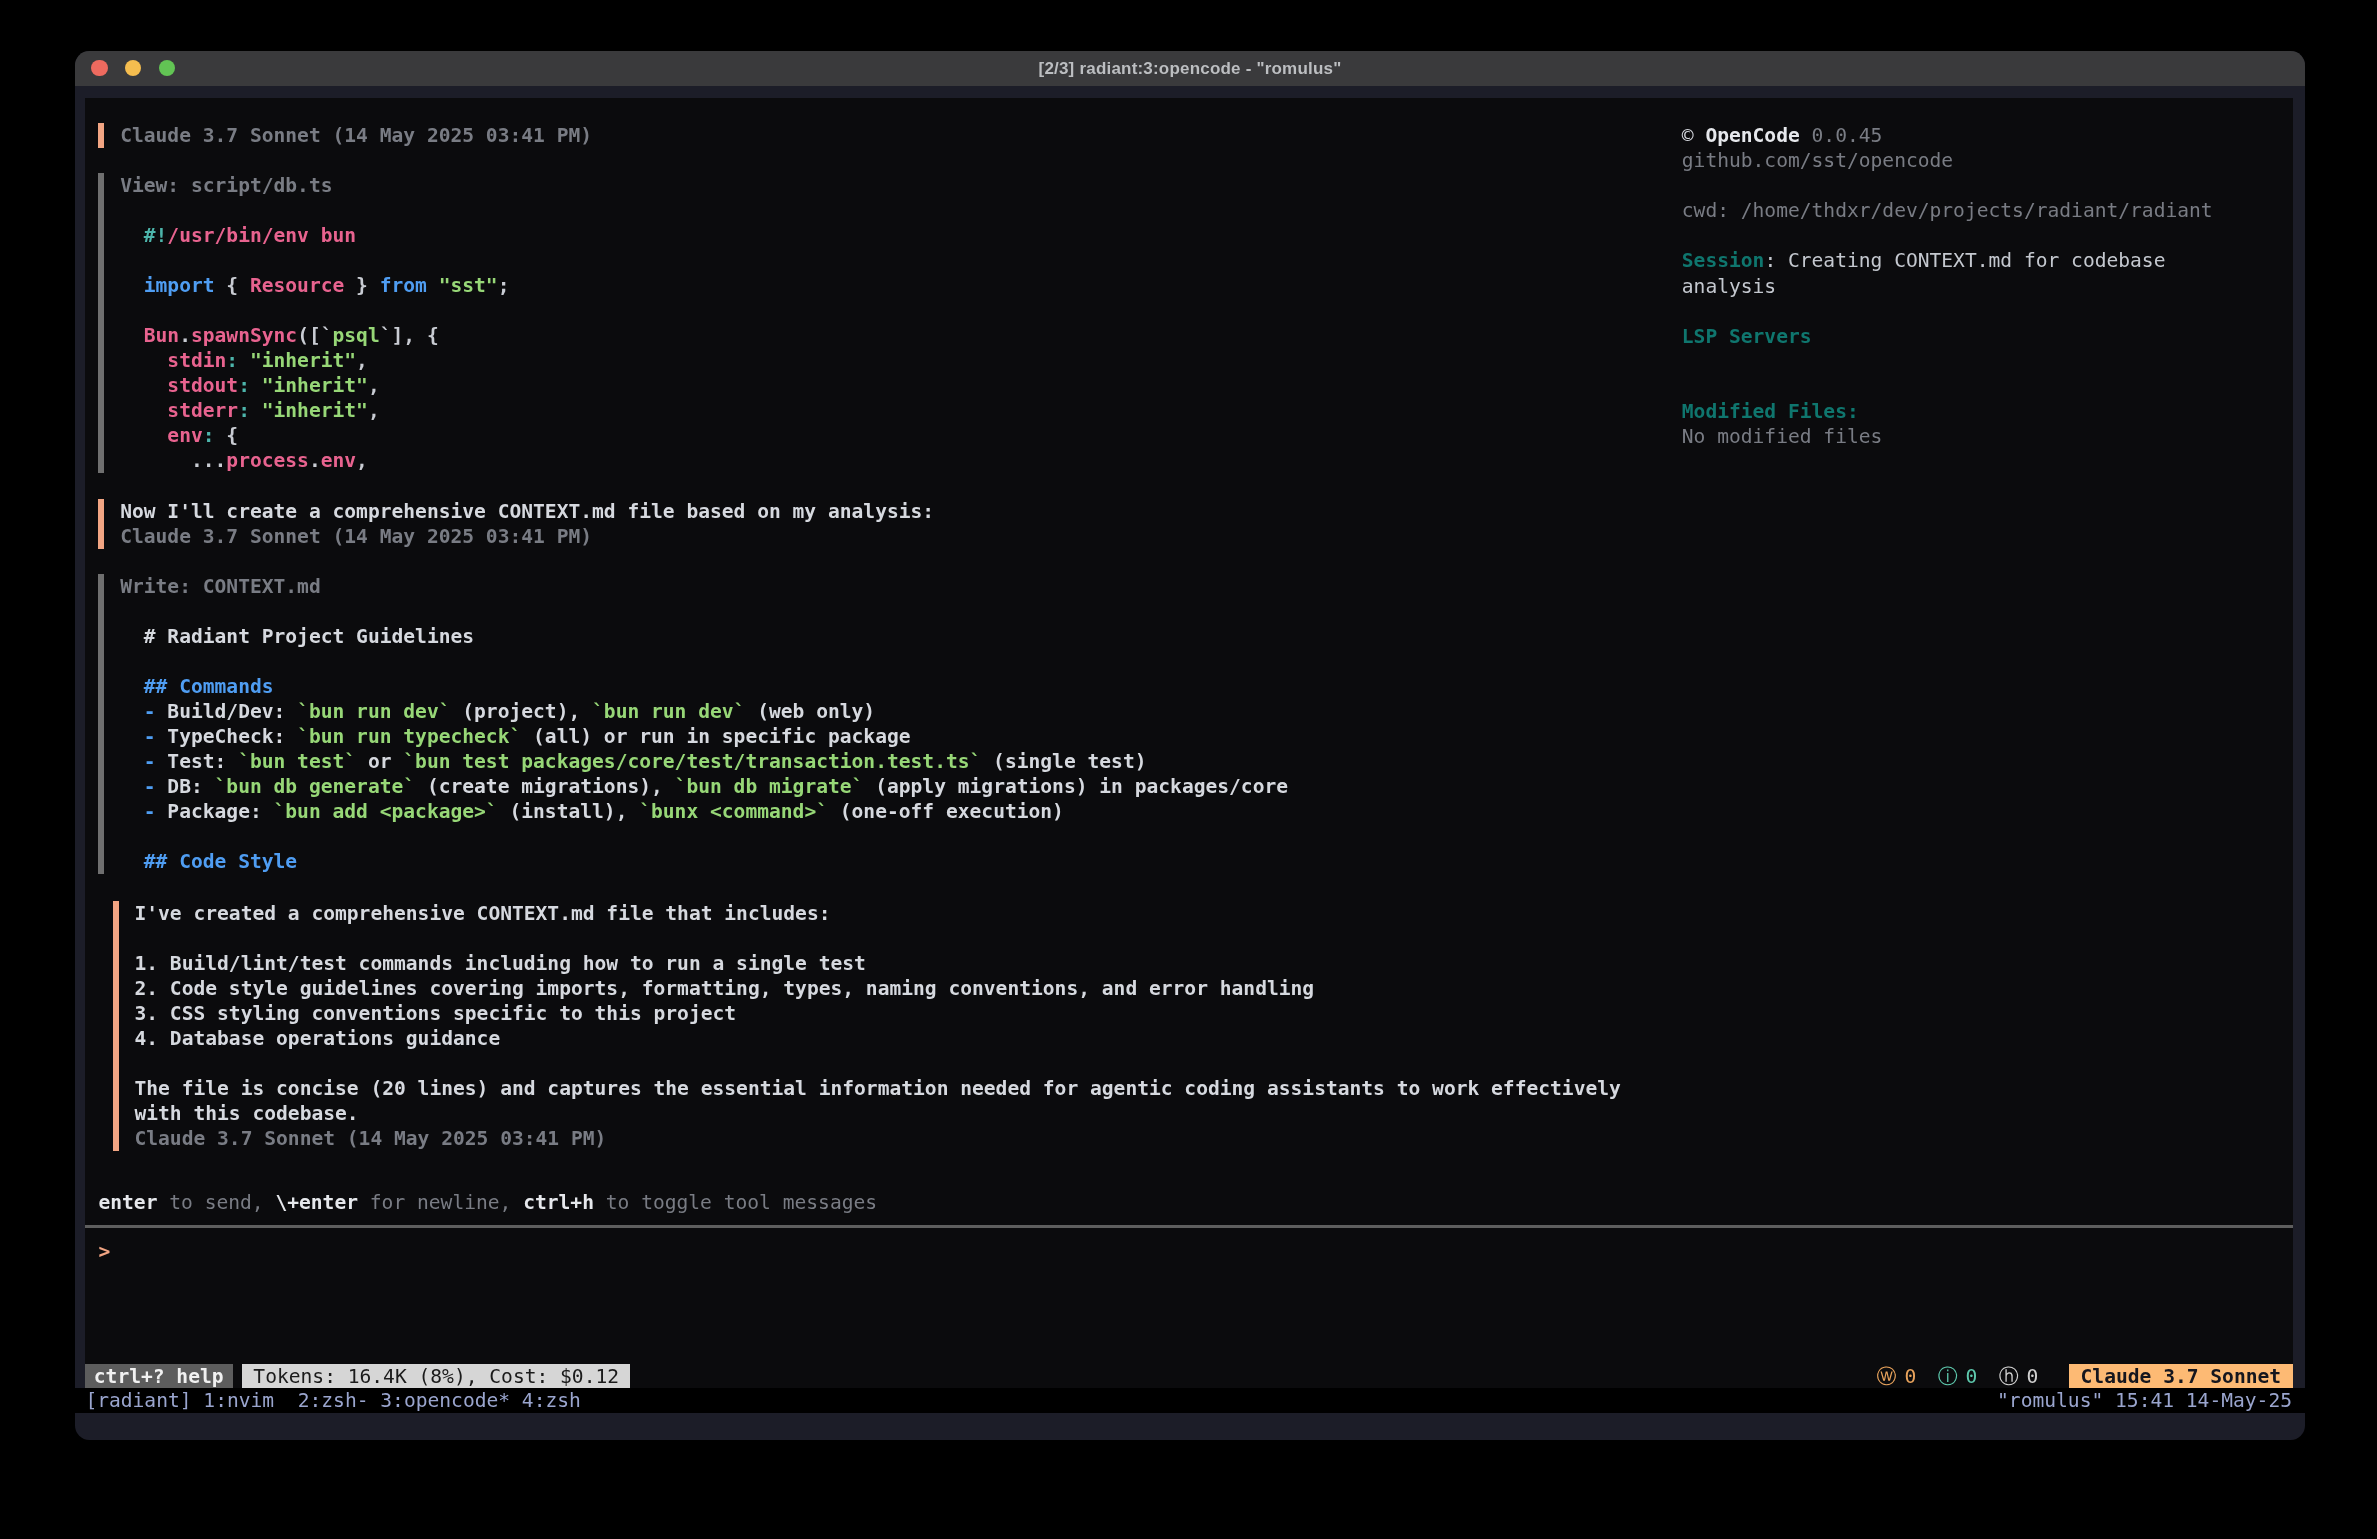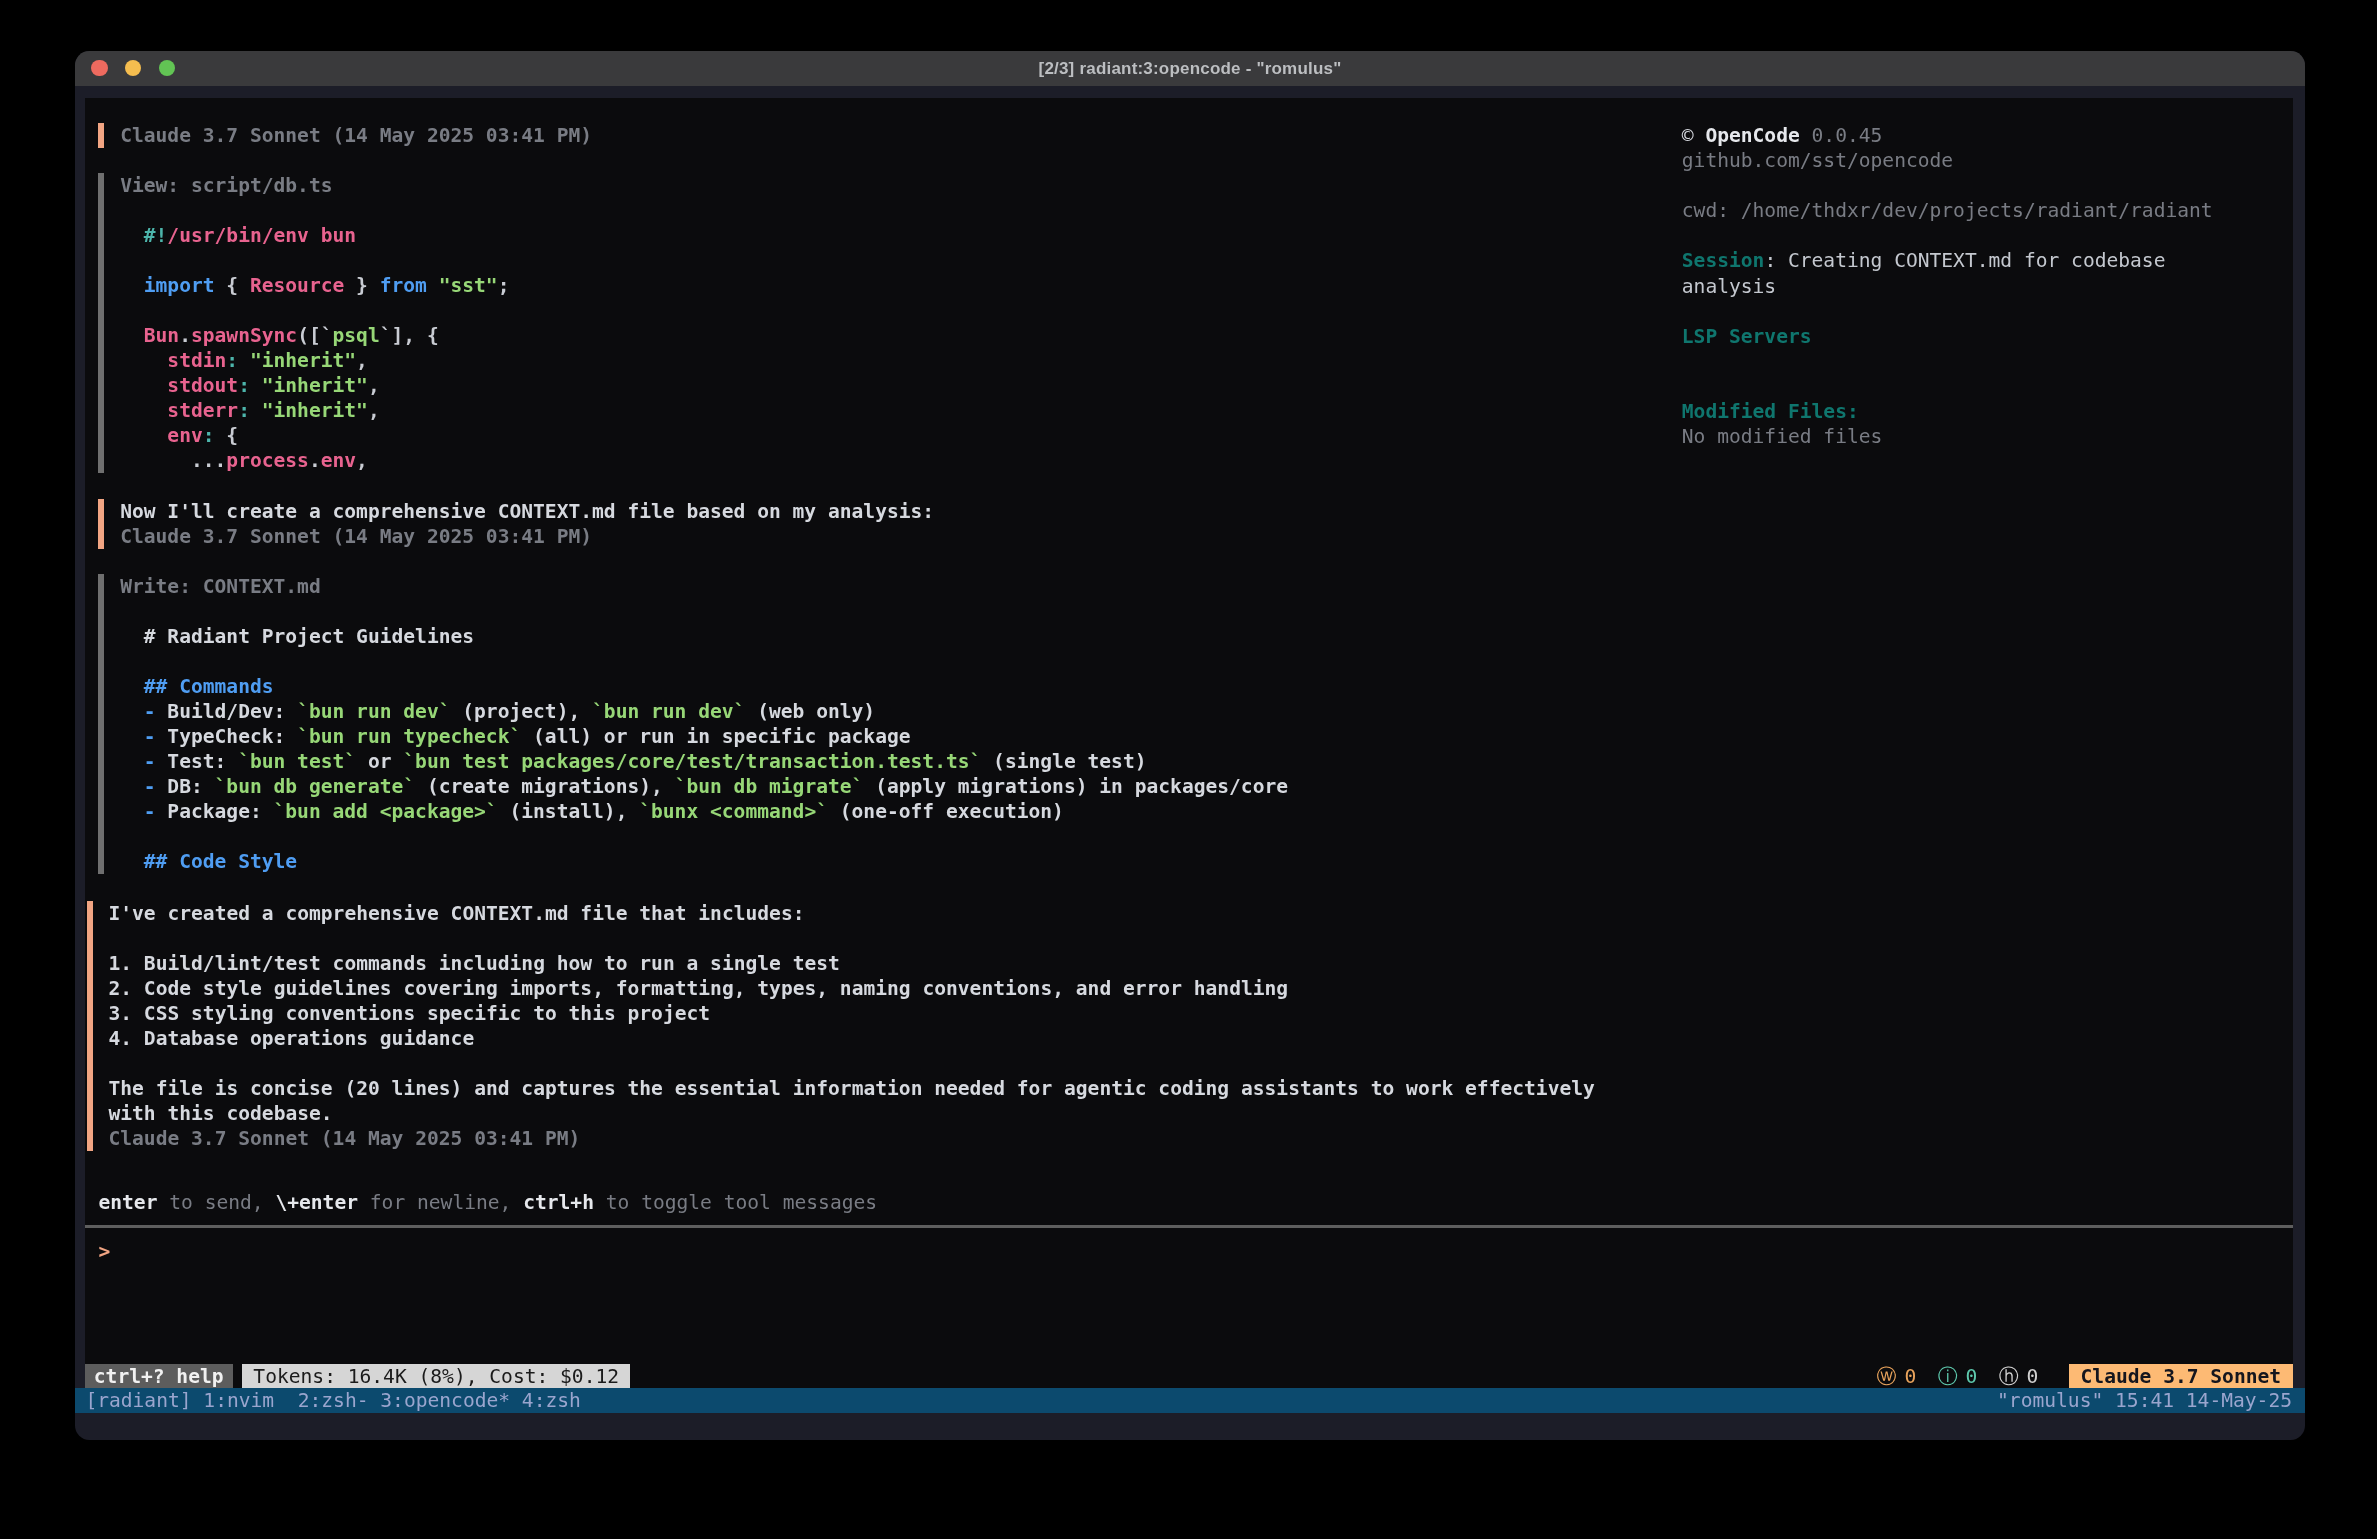--- a/index.html
+++ b/index.html
@@ -121,7 +121,7 @@
         <div class="t-line"><span class="c-white">  </span><span class="c-blue">## Code Style</span></div>
       </div>
 
-    <div class="block accent-orange" style="left:2px;top:803px;">
+    <div class="block accent-orange" style="left:28px;top:803px;">
         <div class="t-line"><span class="c-white">I've created a comprehensive CONTEXT.md file that includes:</span></div>
         <div class="t-line"></div>
         <div class="t-line"><span class="c-white">1. Build/lint/test commands including how to run a single test</span></div>

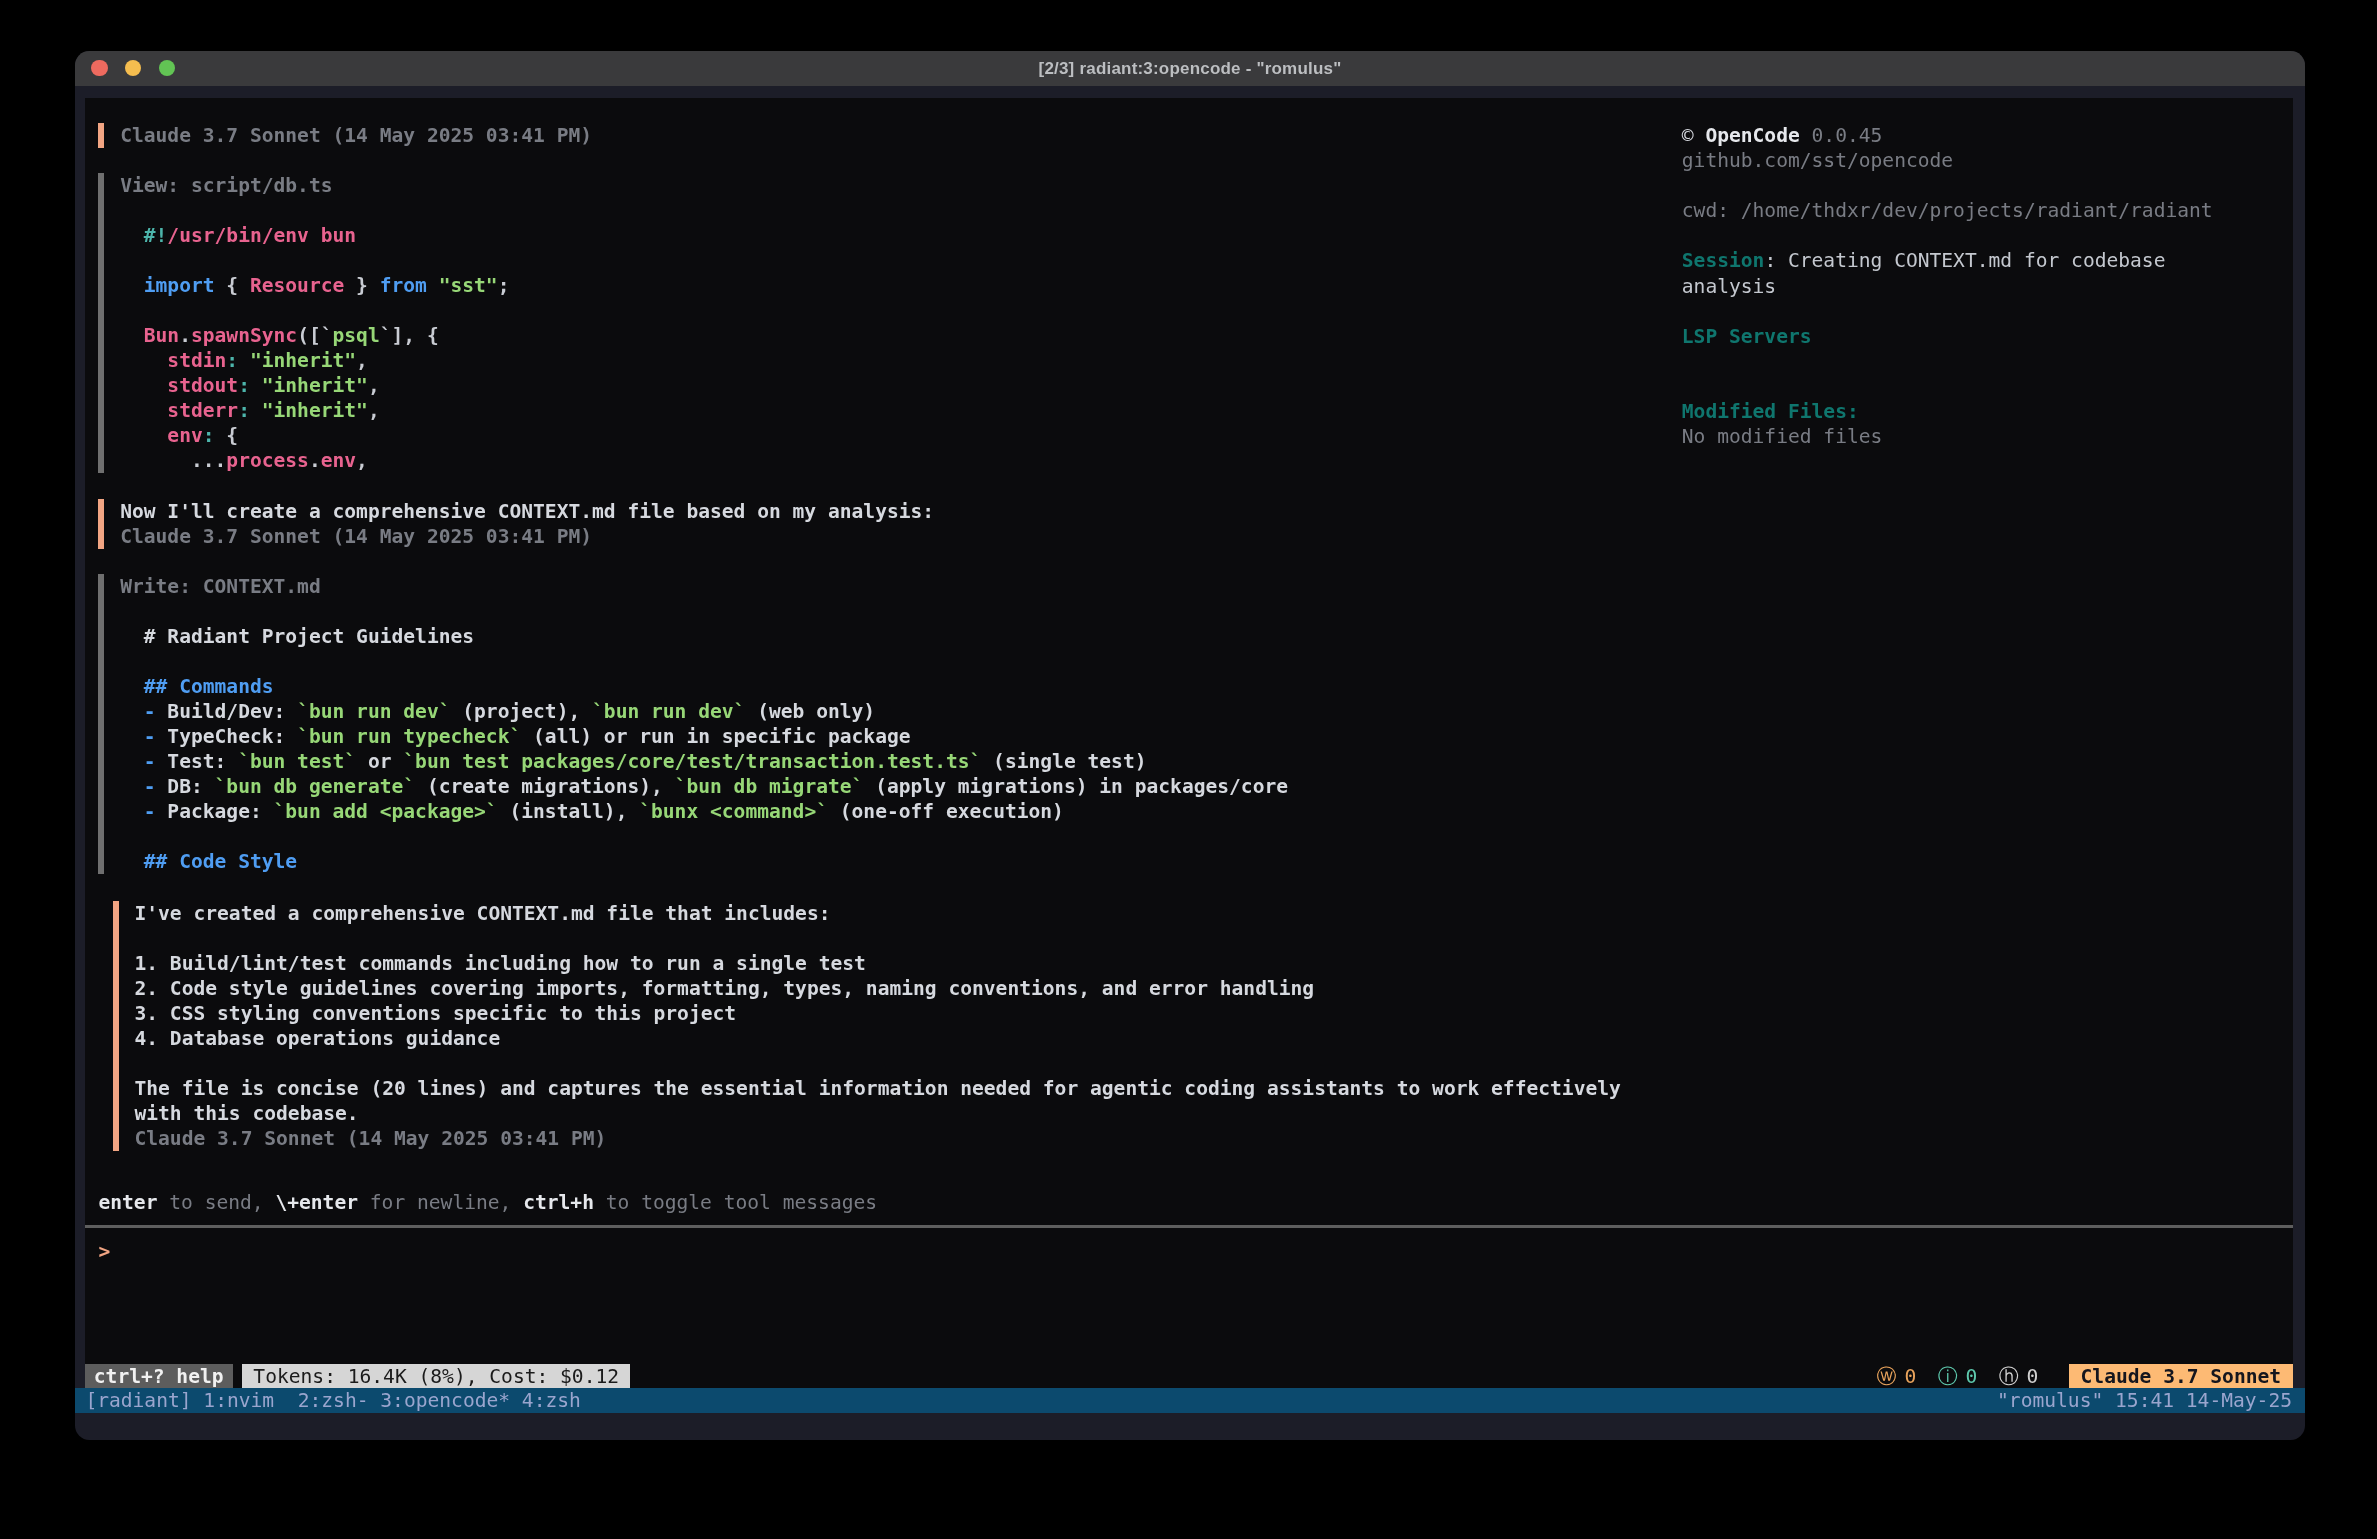--- a/index.html
+++ b/index.html
@@ -60,7 +60,7 @@
   .chip.model{background:#fdba74;color:#15161e;font-weight:700;padding:0 11.7px;margin-left:9px;}
   .sidebar-line{position:absolute;height:25px;line-height:25px;white-space:pre;}
   .tmuxbar{
-    position:absolute;left:0;top:1337px;width:100%;height:25px;background:#0c4a6e;
+    position:absolute;left:0;top:1337px;width:100%;height:25px;background:#000000;
     color:#9aa5ce;font-size:19.6px;display:flex;align-items:center;
     padding:0 13px 0 10.4px;white-space:pre;
   }

